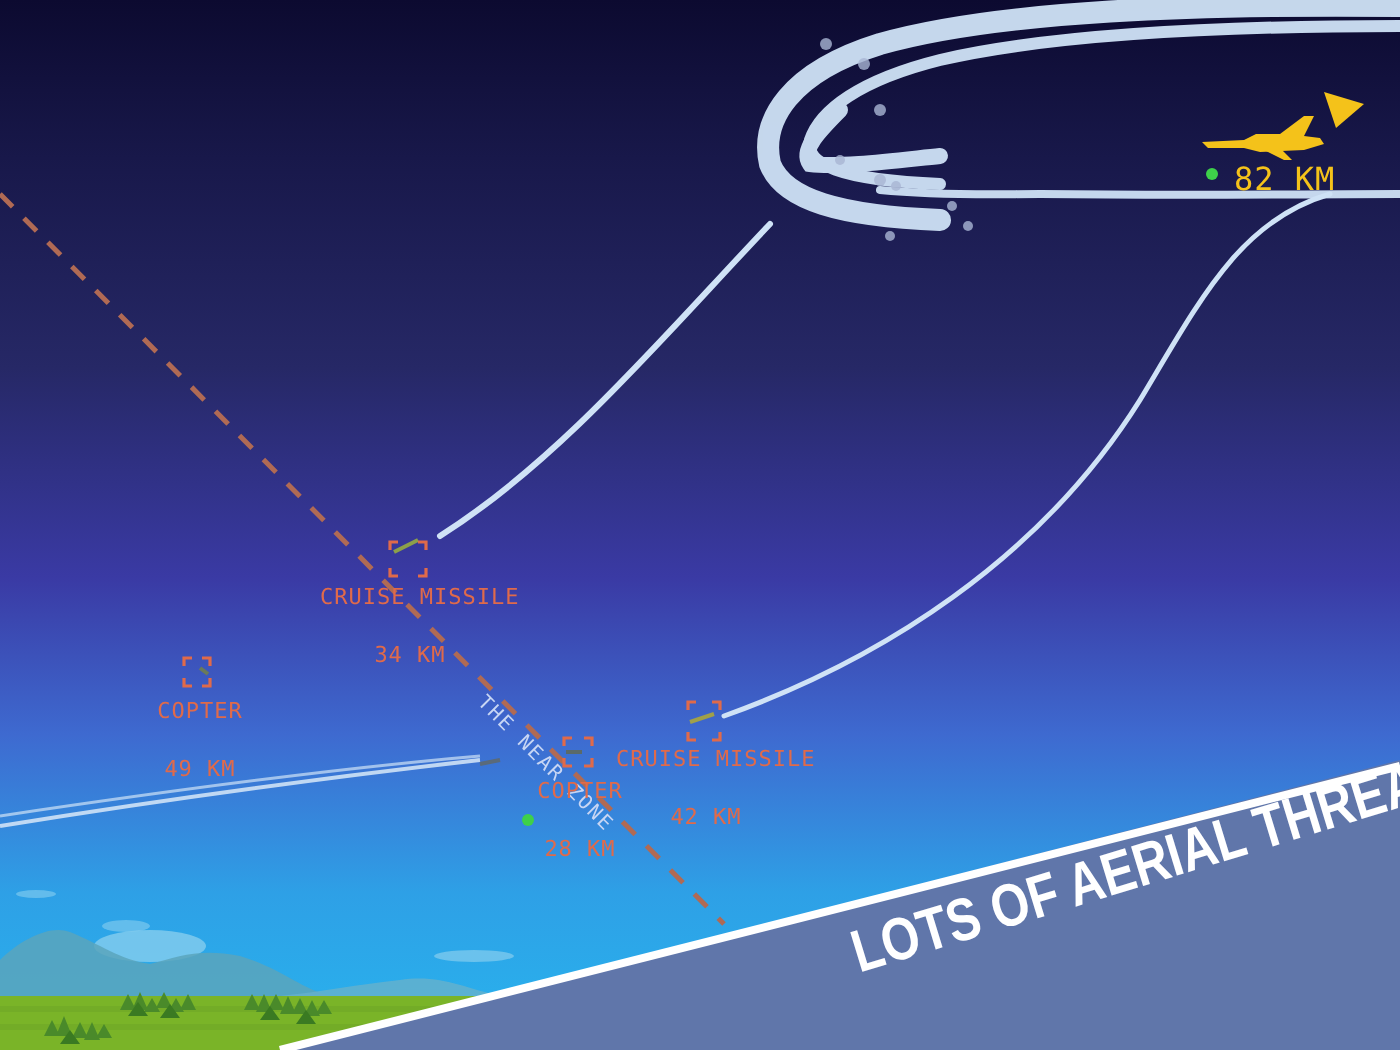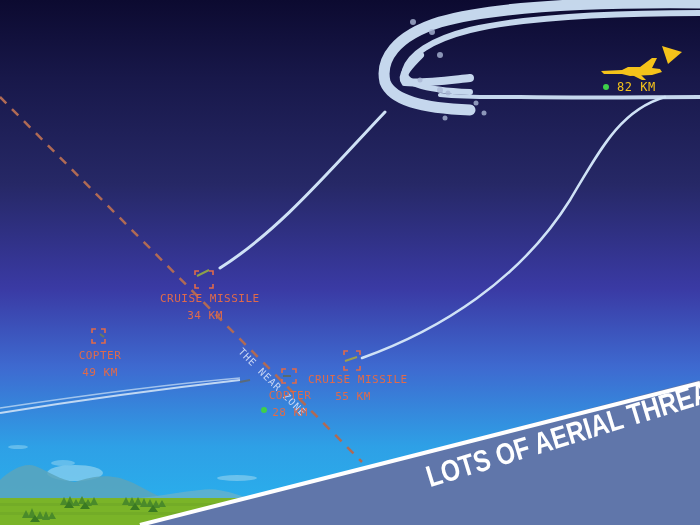--- a/index.html
+++ b/index.html
@@ -14,7 +14,7 @@
   .threat-label .dist { display: block; margin-top: 4px; }
   .zone-label { position: absolute; color: #c8d6f4; font-size: 10px; letter-spacing: 1px;
                 transform-origin: left top; white-space: nowrap; }
-  .player-dist { position: absolute; color: #f4c21a; font-size: 12px; letter-spacing: 0.5px; }
+  .player-dist { position: absolute; color: #f4c21a; font-size: 16px; letter-spacing: 0.5px; }
   .green-dot { position: absolute; width: 6px; height: 6px; border-radius: 50%; background: #3ed04a; }
   .banner-text { position: absolute; color: #ffffff; font-family: "Liberation Sans", sans-serif;
                  font-weight: bold; font-size: 30px; letter-spacing: 0px;

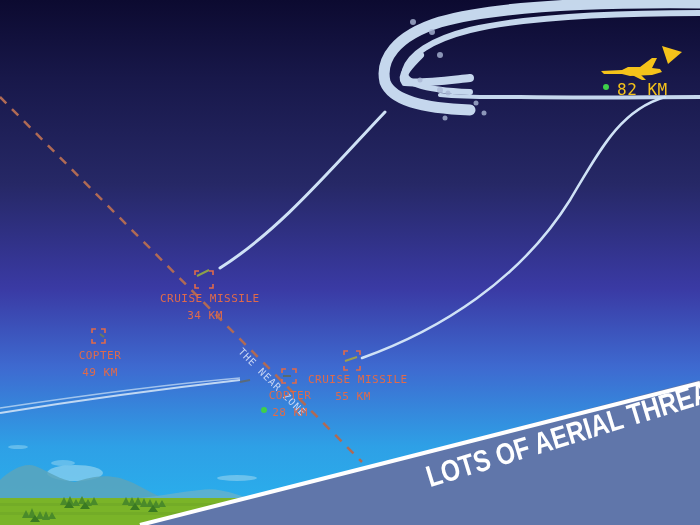--- a/index.html
+++ b/index.html
@@ -11,7 +11,7 @@
   .threat-label { position: absolute; color: #e06a4a; font-size: 11px; letter-spacing: 0.5px;
                   text-align: center; white-space: nowrap; font-family: "DejaVu Sans Mono", monospace; }
   .threat-label .name { display: block; }
-  .threat-label .dist { display: block; margin-top: 4px; }
+  .threat-label .dist { display: block; margin-top: 16px; }
   .zone-label { position: absolute; color: #c8d6f4; font-size: 10px; letter-spacing: 1px;
                 transform-origin: left top; white-space: nowrap; }
   .player-dist { position: absolute; color: #f4c21a; font-size: 16px; letter-spacing: 0.5px; }

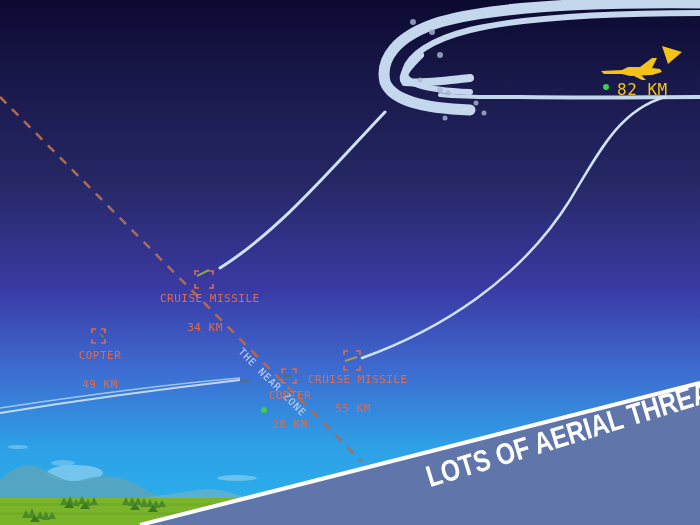--- a/index.html
+++ b/index.html
@@ -117,7 +117,7 @@
   </div>
   <div class="threat-label" style="left:308px; top:373px; width:90px;">
     <span class="name">CRUISE MISSILE</span>
-    <span class="dist">55 KM</span>
+    <span class="dist">42 KM</span>
   </div>
 
   <div class="green-dot" style="left:261px; top:407px;"></div>

